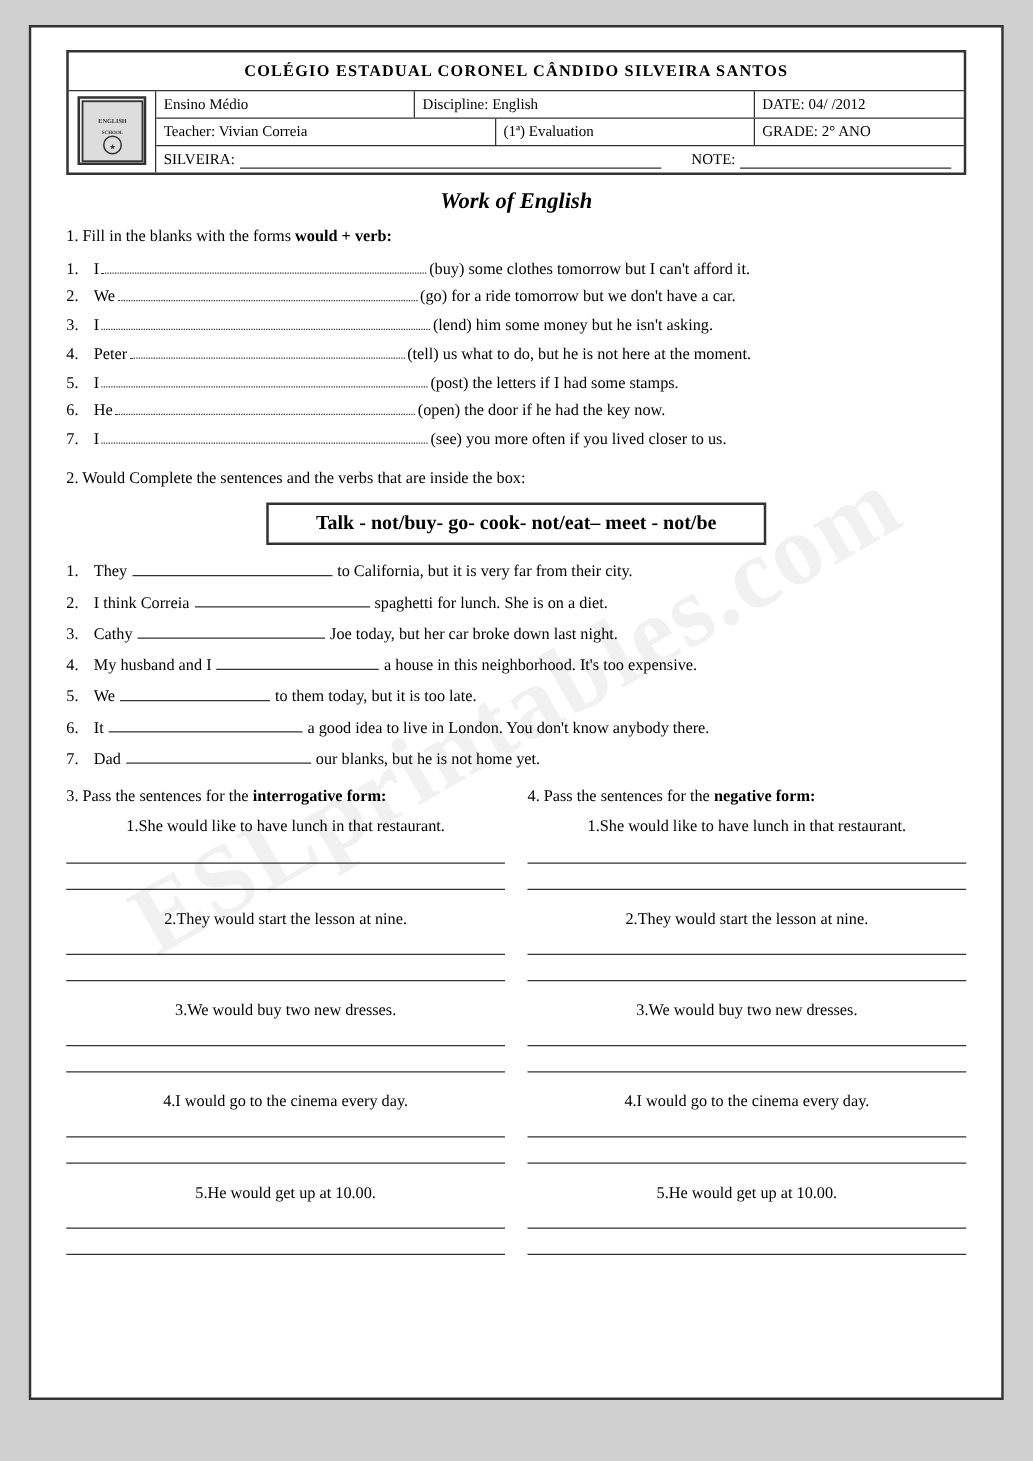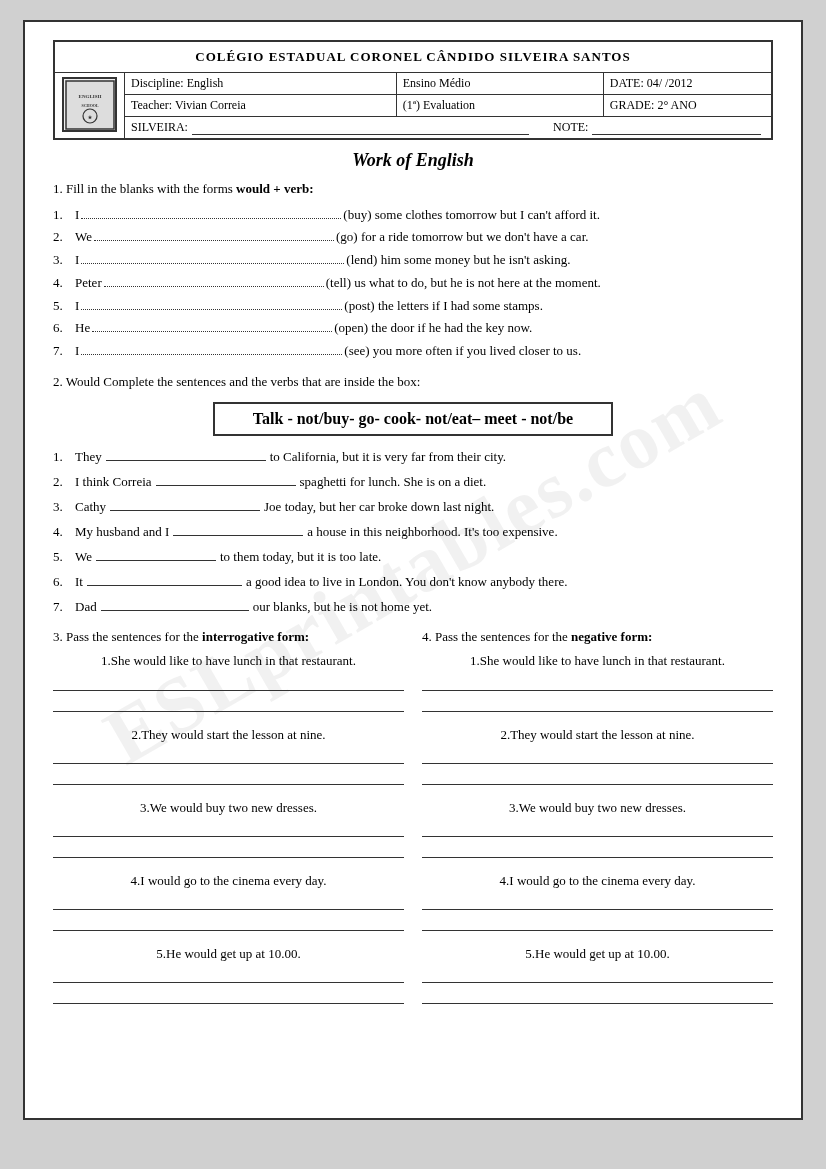--- a/index.html
+++ b/index.html
@@ -229,12 +229,12 @@
 
         <div class="header-fields">
           <div class="header-fields-row">
+            <div class="hf-cell hf-cell-mid">
+              <span>Ensino Médio</span>
+            </div>
             <div class="hf-cell hf-cell-wide">
               <span>Discipline:</span>
               <span>English</span>
-            </div>
-            <div class="hf-cell hf-cell-mid">
-              <span>Ensino Médio</span>
             </div>
             <div class="hf-cell hf-cell-right">
               <span>DATE: 04/</span>

